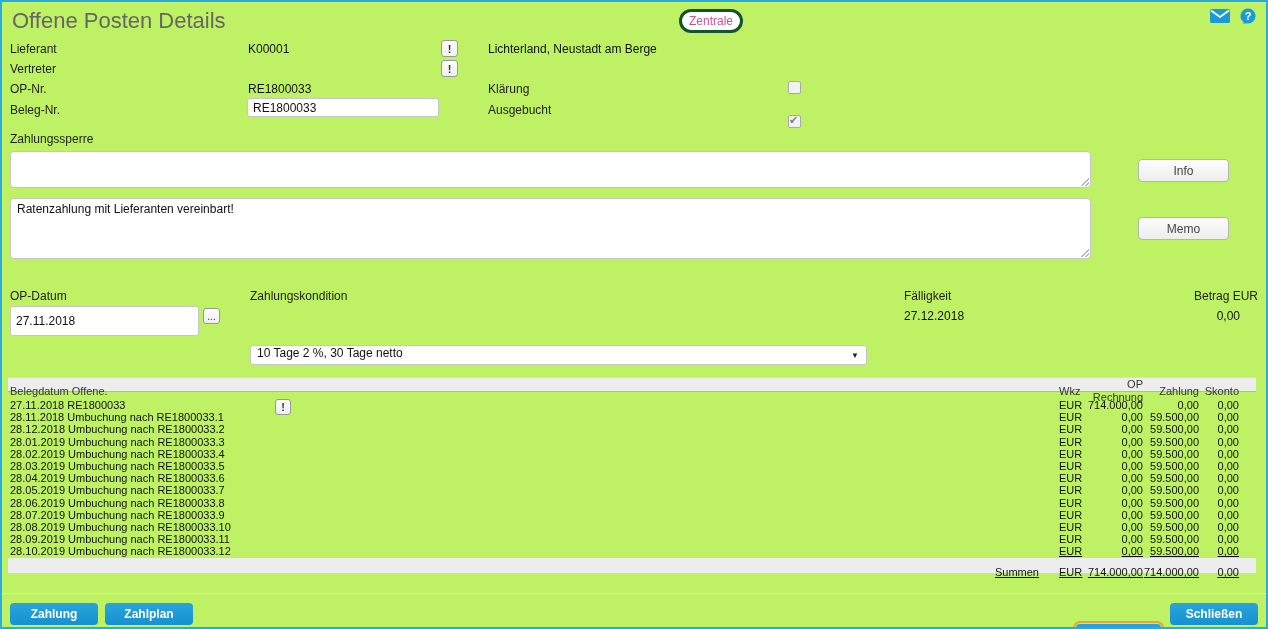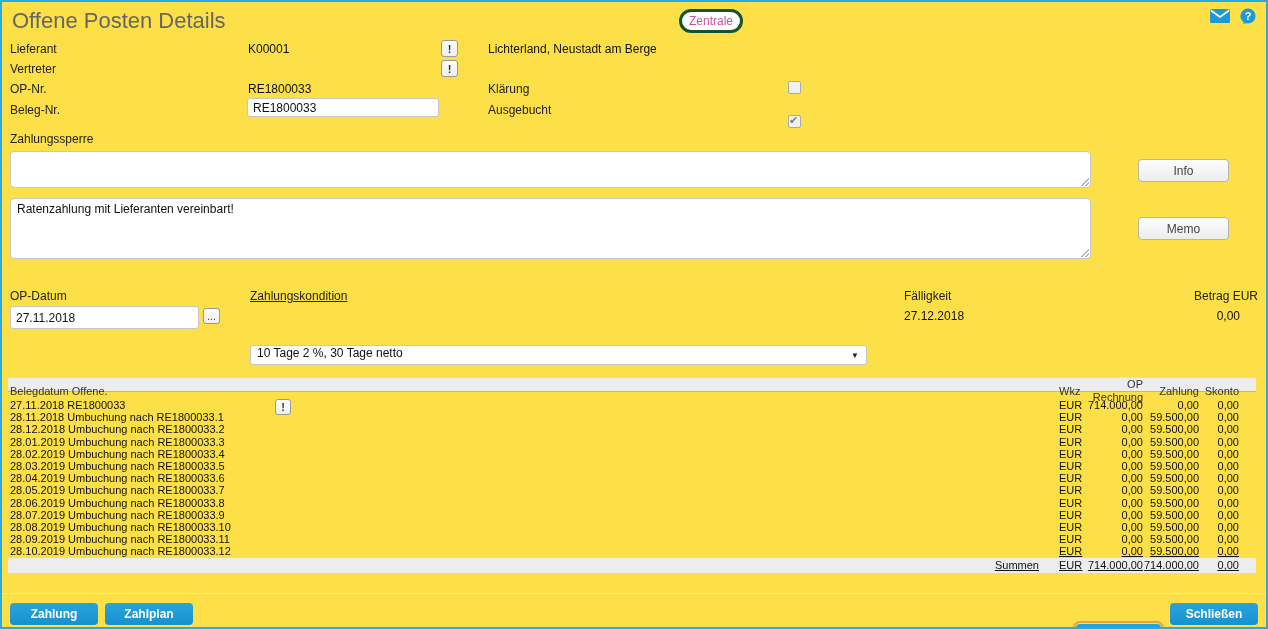--- a/index.html
+++ b/index.html
@@ -8,7 +8,7 @@
 
   .window {
     position:relative; width:1268px; height:629px;
-    background:#fde047; border:2px solid #29abe2; overflow:hidden;
+    background:#bef264; border:2px solid #29abe2; overflow:hidden;
   }
   .abs { position:absolute; }
 

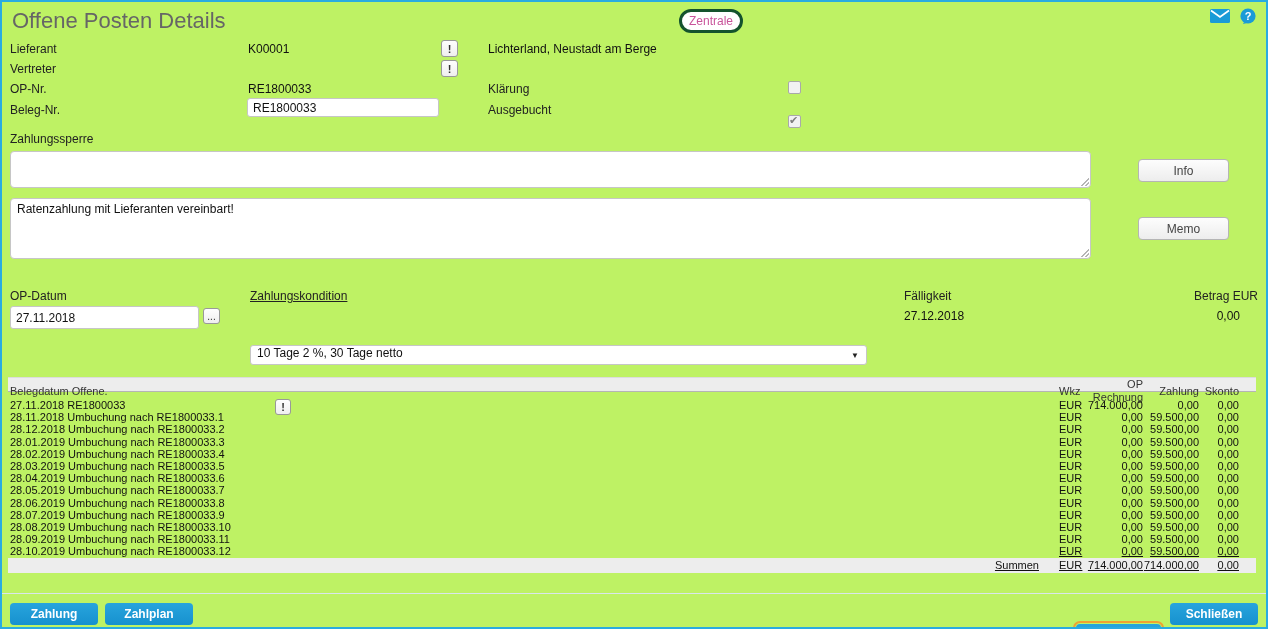--- a/index.html
+++ b/index.html
@@ -162,7 +162,7 @@
   <input class="abs text-input" style="left: 8px; top: 304px; width: 189px; height: 23px;" value="27.11.2018">
   <div class="abs sq-btn" style="left:201px;top:306px;width:17px;height:16px;font-weight:normal;font-size:10px;">...</div>
 
-  <span class="abs lbl" style="left:248px;top:287px;text-decoration:underline;">Zahlungskondition</span>
+  <span class="abs lbl" style="left:248px;top:287px;">Zahlungskondition</span>
   <div class="abs select-box" style="left:248px;top:304px;width:617px;height:20px;">
     <span>10 Tage 2 %, 30 Tage netto</span>
     <span class="select-arrow">▼</span>

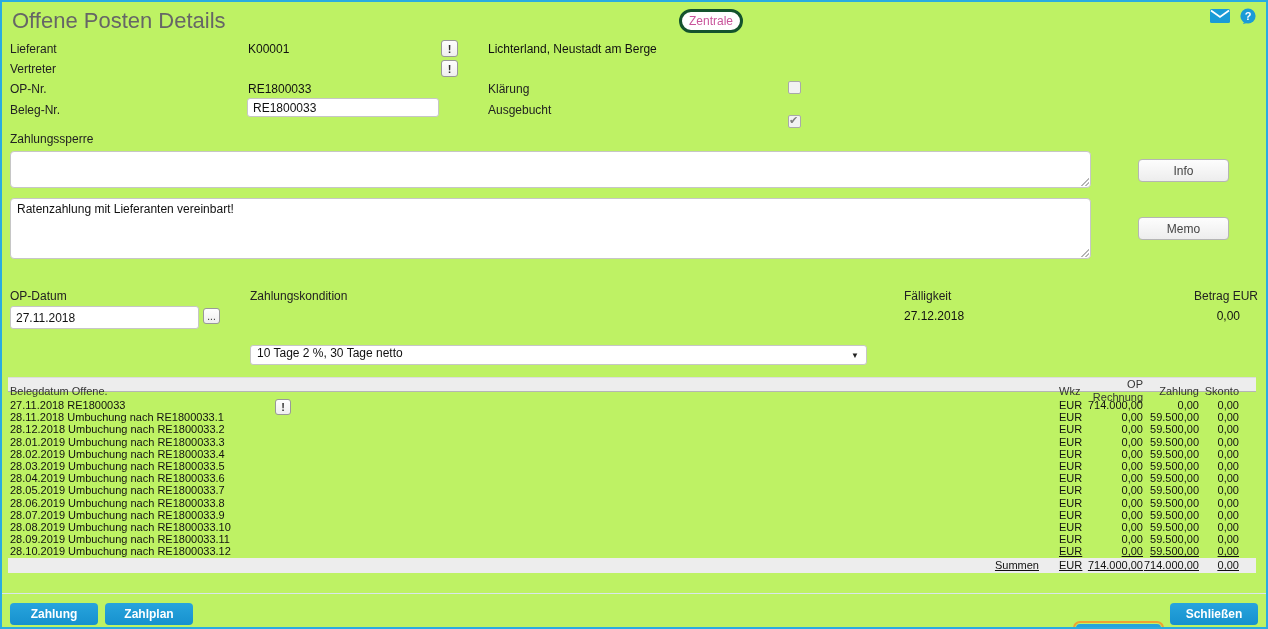--- a/index.html
+++ b/index.html
@@ -159,7 +159,7 @@
   <div class="abs gray-btn" style="left:1136px;top:215px;width:91px;height:23px;">Memo</div>
 
   <span class="abs lbl" style="left:8px;top:287px;">OP-Datum</span>
-  <input class="abs text-input" style="left: 8px; top: 304px; width: 189px; height: 23px;" value="27.11.2018">
+  <input class="abs text-input" style="left: 8px; top: 304px; width: 189px; height: 30px;" value="27.11.2018">
   <div class="abs sq-btn" style="left:201px;top:306px;width:17px;height:16px;font-weight:normal;font-size:10px;">...</div>
 
   <span class="abs lbl" style="left:248px;top:287px;">Zahlungskondition</span>

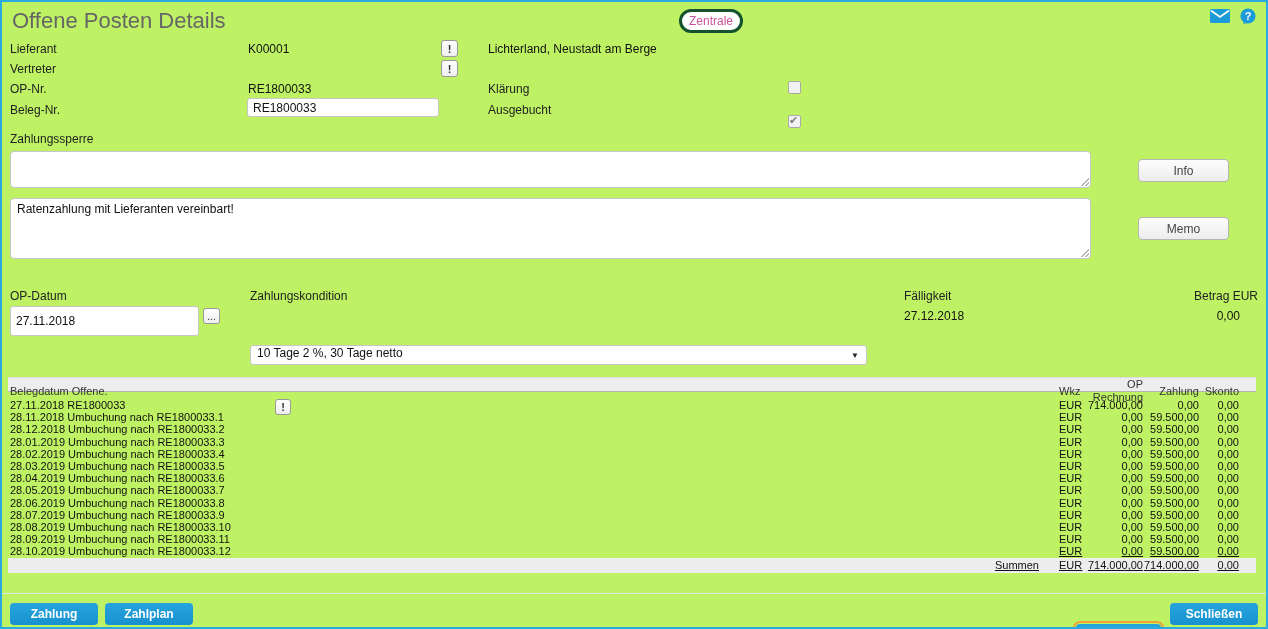--- a/index.html
+++ b/index.html
@@ -88,7 +88,7 @@
   .tsum {
     background:#ededed; font-size:11px; color:#111; line-height:15px; height:15px;
   }
-  .tsum span { text-decoration:underline; }
+  .tsum span { text-decoration:underline;margin-top:7px; }
   .tsum .c-left { text-align:right; padding-right:8px; }
 
   .blue-btn {

